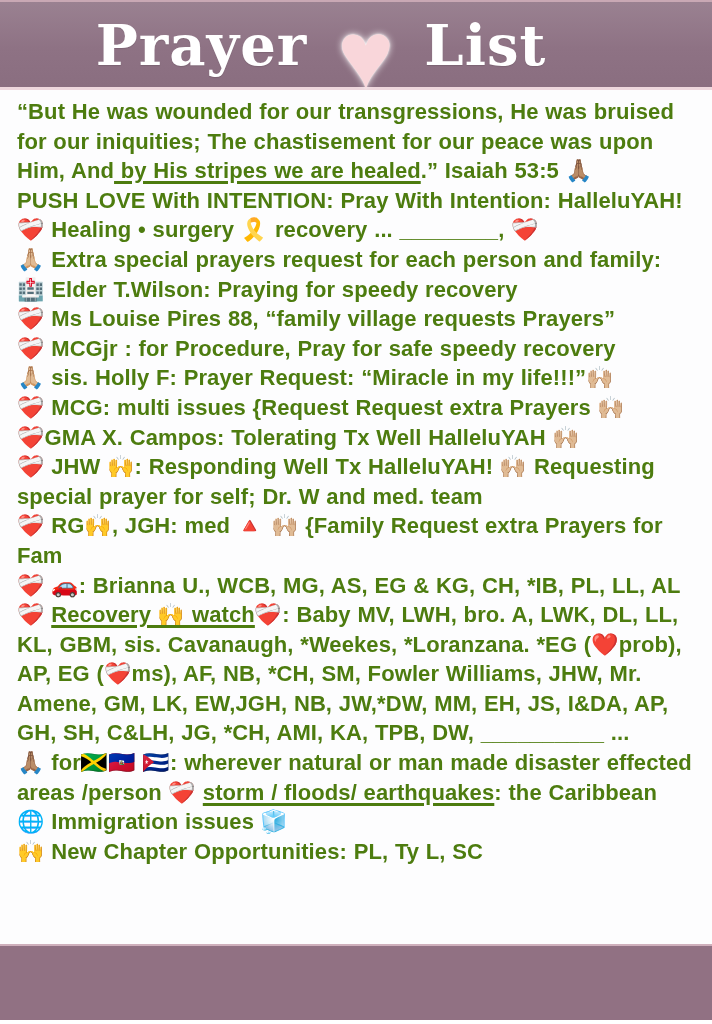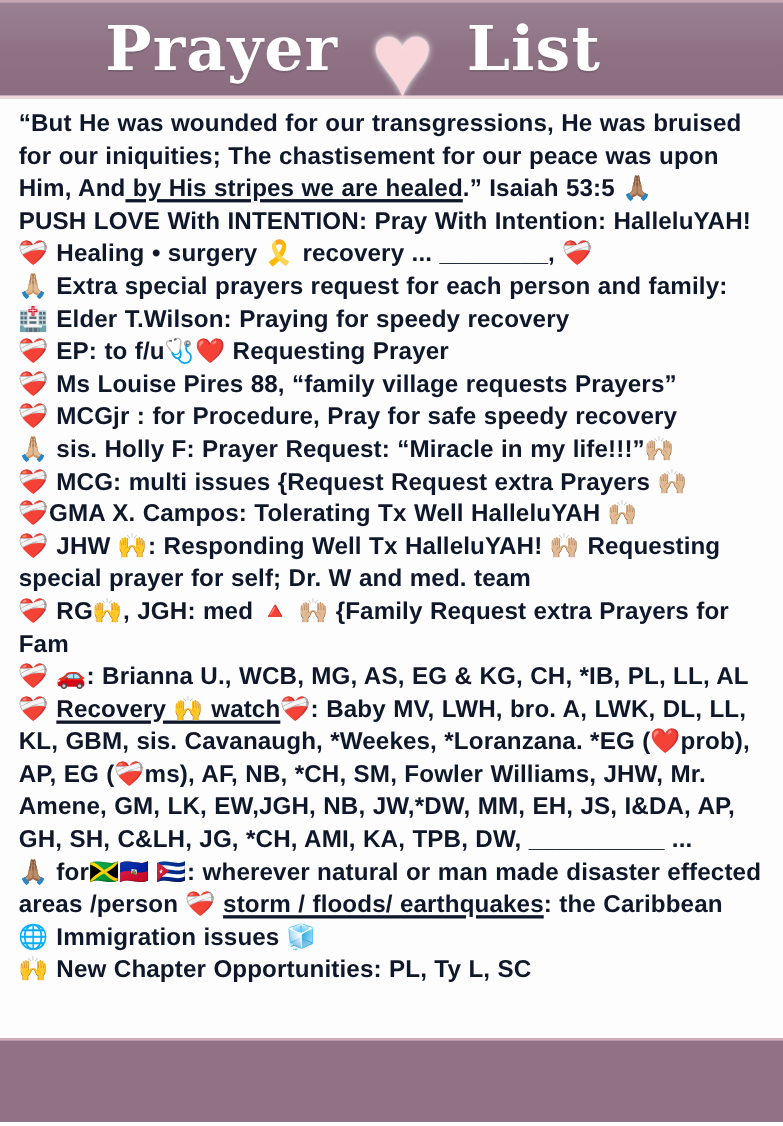--- a/index.html
+++ b/index.html
@@ -44,7 +44,7 @@
     background:#fdfdfe;
     padding:7px 13px 0 17px;
     box-sizing:border-box;
-    color:#0f172a;
+    color:#4d7c0f;
     font-weight:bold;
     font-size:22px;
     line-height:29.6px;

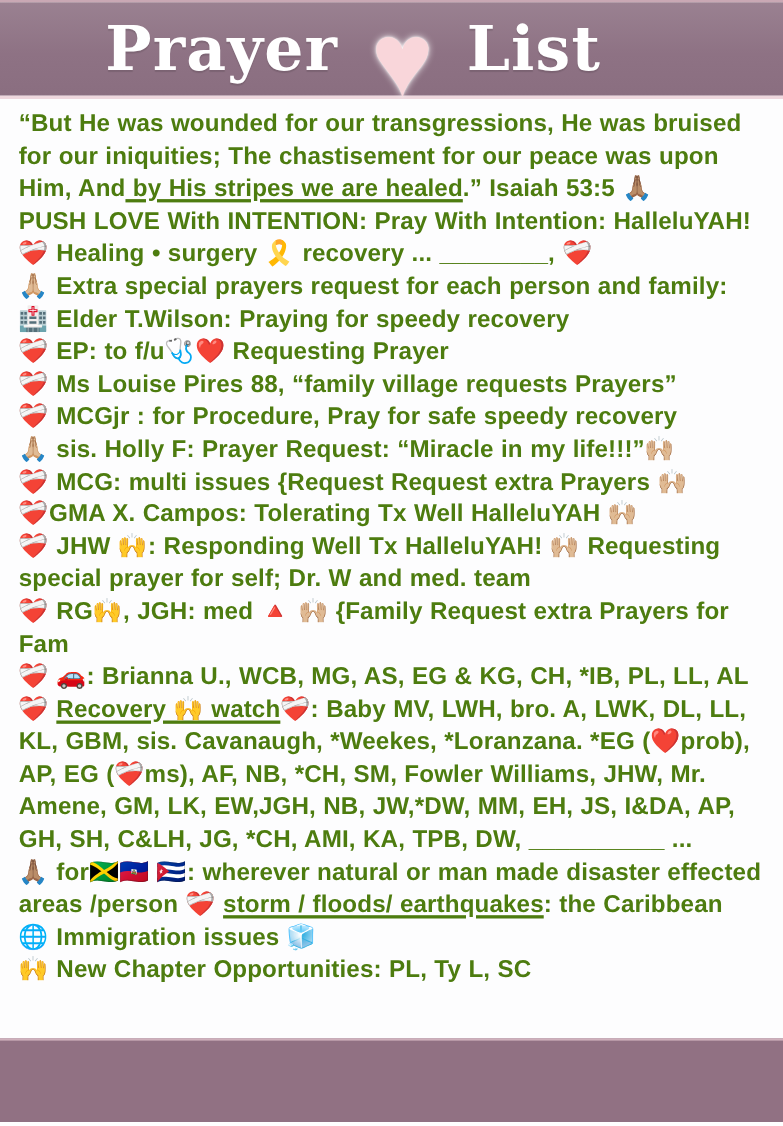--- a/index.html
+++ b/index.html
@@ -80,7 +80,6 @@
       <p class="line"><span>❤️‍🩹 Healing • surgery 🎗️ recovery ... ________, ❤️‍🩹</span></p>
       <p class="line"><span>🙏🏼 Extra special prayers request for each person and family:</span></p>
       <p class="line"><span>🏥 Elder T.Wilson: Praying for speedy recovery</span></p>
-      <p class="line"><span>❤️‍🩹  EP: to f/u🩺❤️ Requesting Prayer</span></p>
       <p class="line"><span>❤️‍🩹 Ms Louise Pires 88,  “family village requests Prayers”</span></p>
       <p class="line"><span>❤️‍🩹 MCGjr : for Procedure, Pray for safe speedy recovery</span></p>
       <p class="line"><span>🙏🏼 sis. Holly F: Prayer  Request: “Miracle in my life!!!”🙌🏼</span></p>

